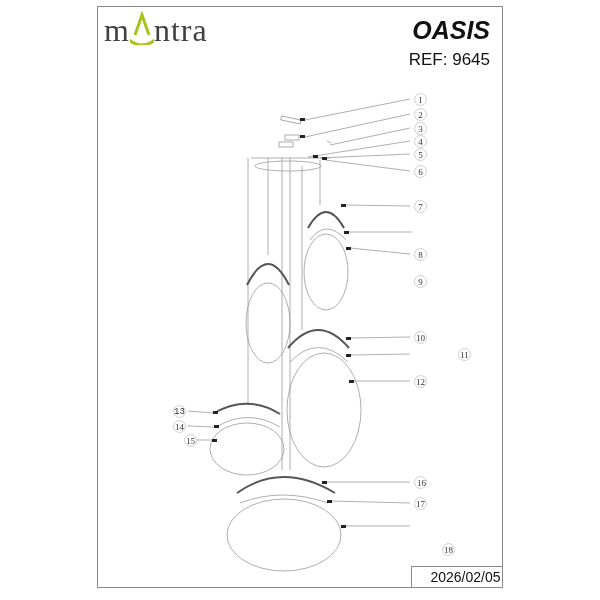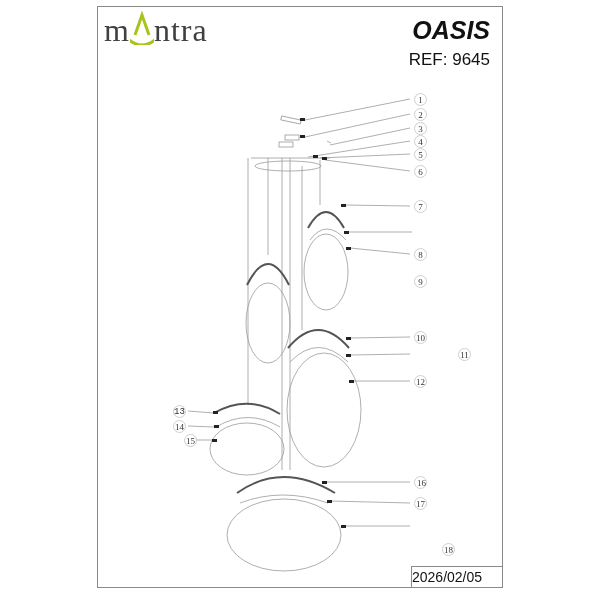--- a/index.html
+++ b/index.html
@@ -9,7 +9,7 @@
     .logo .a { display: inline-block; width: 24px; position: relative; height: 30px; vertical-align: baseline; }
     .model { position: absolute; right: 110px; top: 16px; font-family: "Liberation Sans", sans-serif; font-weight: bold; font-style: italic; font-size: 25px; color: #111; }
     .ref { position: absolute; right: 110px; top: 50px; font-size: 17px; color: #111; }
-    .datebox { position: absolute; left: 411px; top: 566px; width: 92px; height: 22px; border-left: 1px solid #8a8a8a; border-top: 1px solid #8a8a8a; box-sizing: border-box; font-size: 14px; color: #111; text-align: left; line-height: 21px; }
+    .datebox { position: absolute; left: 411px; top: 566px; width: 92px; height: 22px; border-left: 1px solid #8a8a8a; border-top: 1px solid #8a8a8a; box-sizing: border-box; font-size: 14px; color: #111; text-align: center; line-height: 21px; padding-left: 16px; }
     svg.drawing { position: absolute; left: 0; top: 0; }
     .callout { position: absolute; width: 13px; height: 13px; border-radius: 50%; border: 1px solid #cfcfcf; font-family: "Liberation Serif", serif; font-size: 9px; line-height: 13px; text-align: center; color: #333; box-sizing: border-box; background: #fff; }
   </style>

